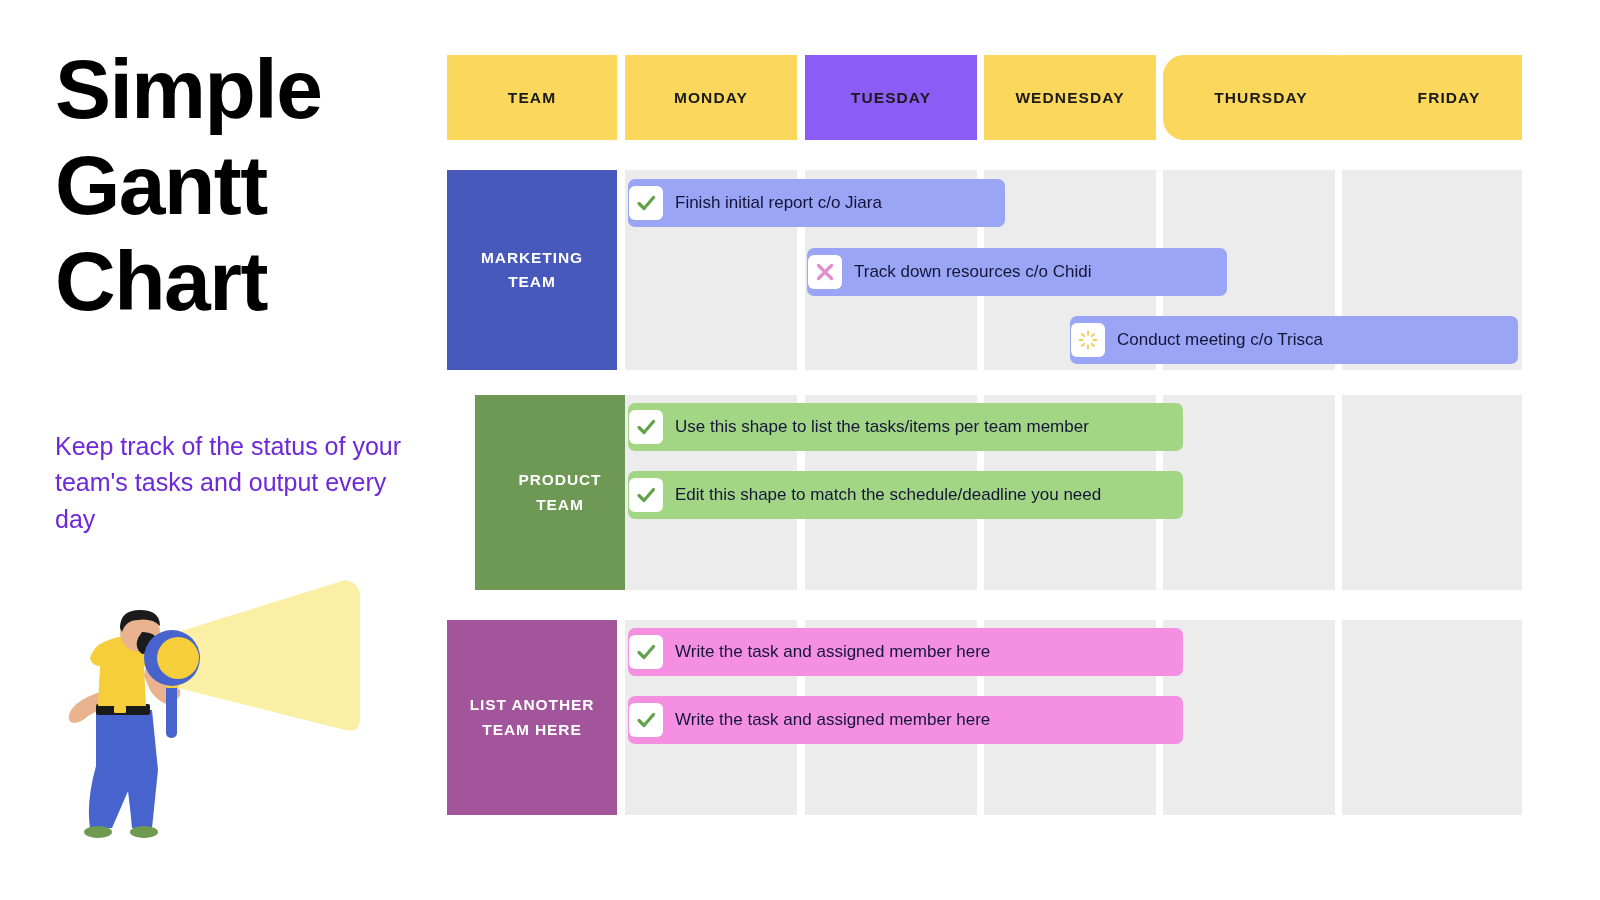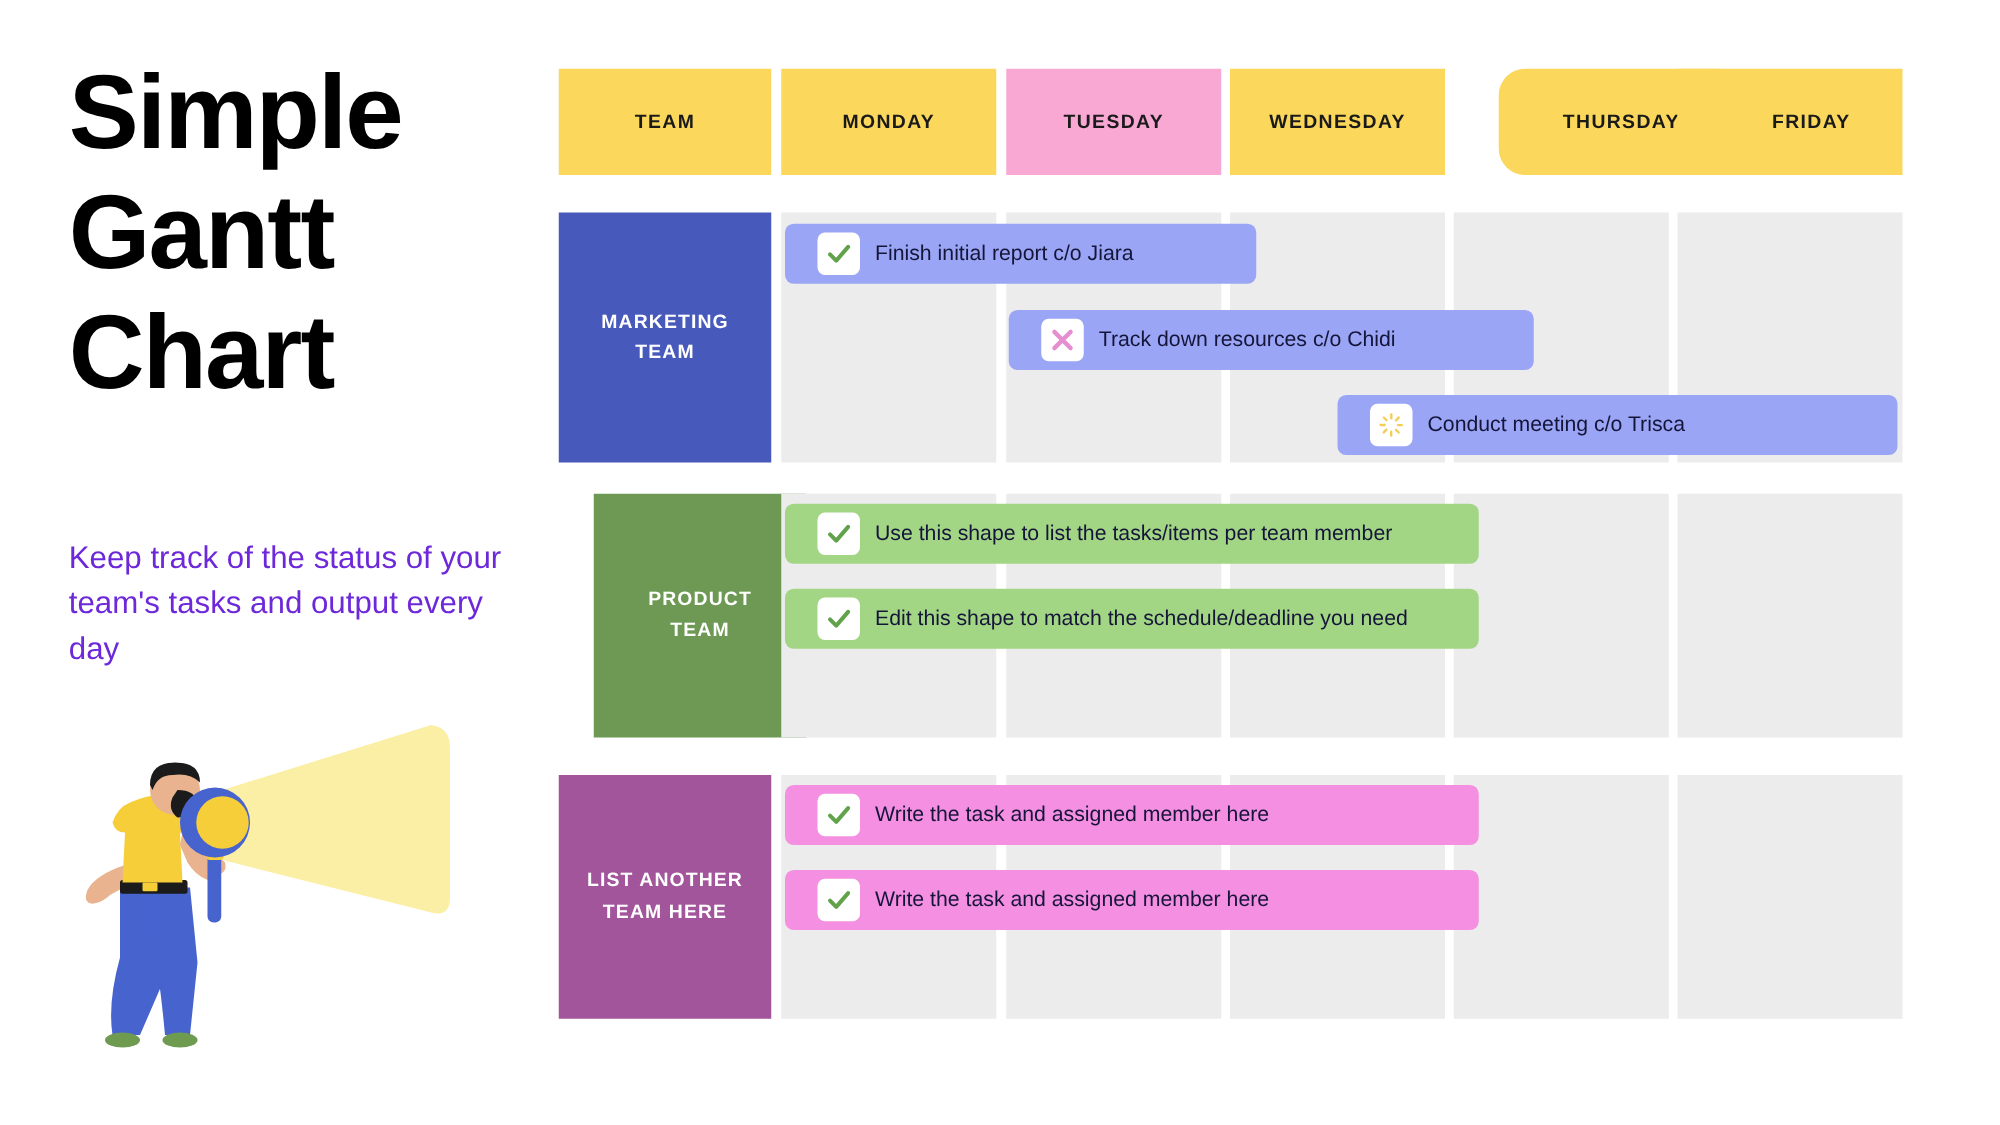--- a/index.html
+++ b/index.html
@@ -155,7 +155,7 @@
     <div class="header-row">
         <div class="head-cell" style="left: 0px; width: 170px; background: rgb(251, 215, 91);">TEAM</div>
         <div class="head-cell" style="left: 178px; width: 172px; background: rgb(251, 215, 91);">MONDAY</div>
-        <div class="head-cell" style="left: 358px; width: 172px; background: #f9a8d4;">TUESDAY</div>
+        <div class="head-cell" style="left: 358px; width: 172px; background: #8b5cf6;">TUESDAY</div>
         <div class="head-cell" style="left: 537px; width: 172px; background: rgb(251, 215, 91);">WEDNESDAY</div>
         <div class="head-cell" style="left: 752px; width: 196px; background: rgb(251, 215, 91); border-radius: 21px;">THURSDAY</div>
         <div class="head-cell" style="left: 895px; width: 180px; background: rgb(251, 215, 91); padding-left: 34px;">FRIDAY</div>

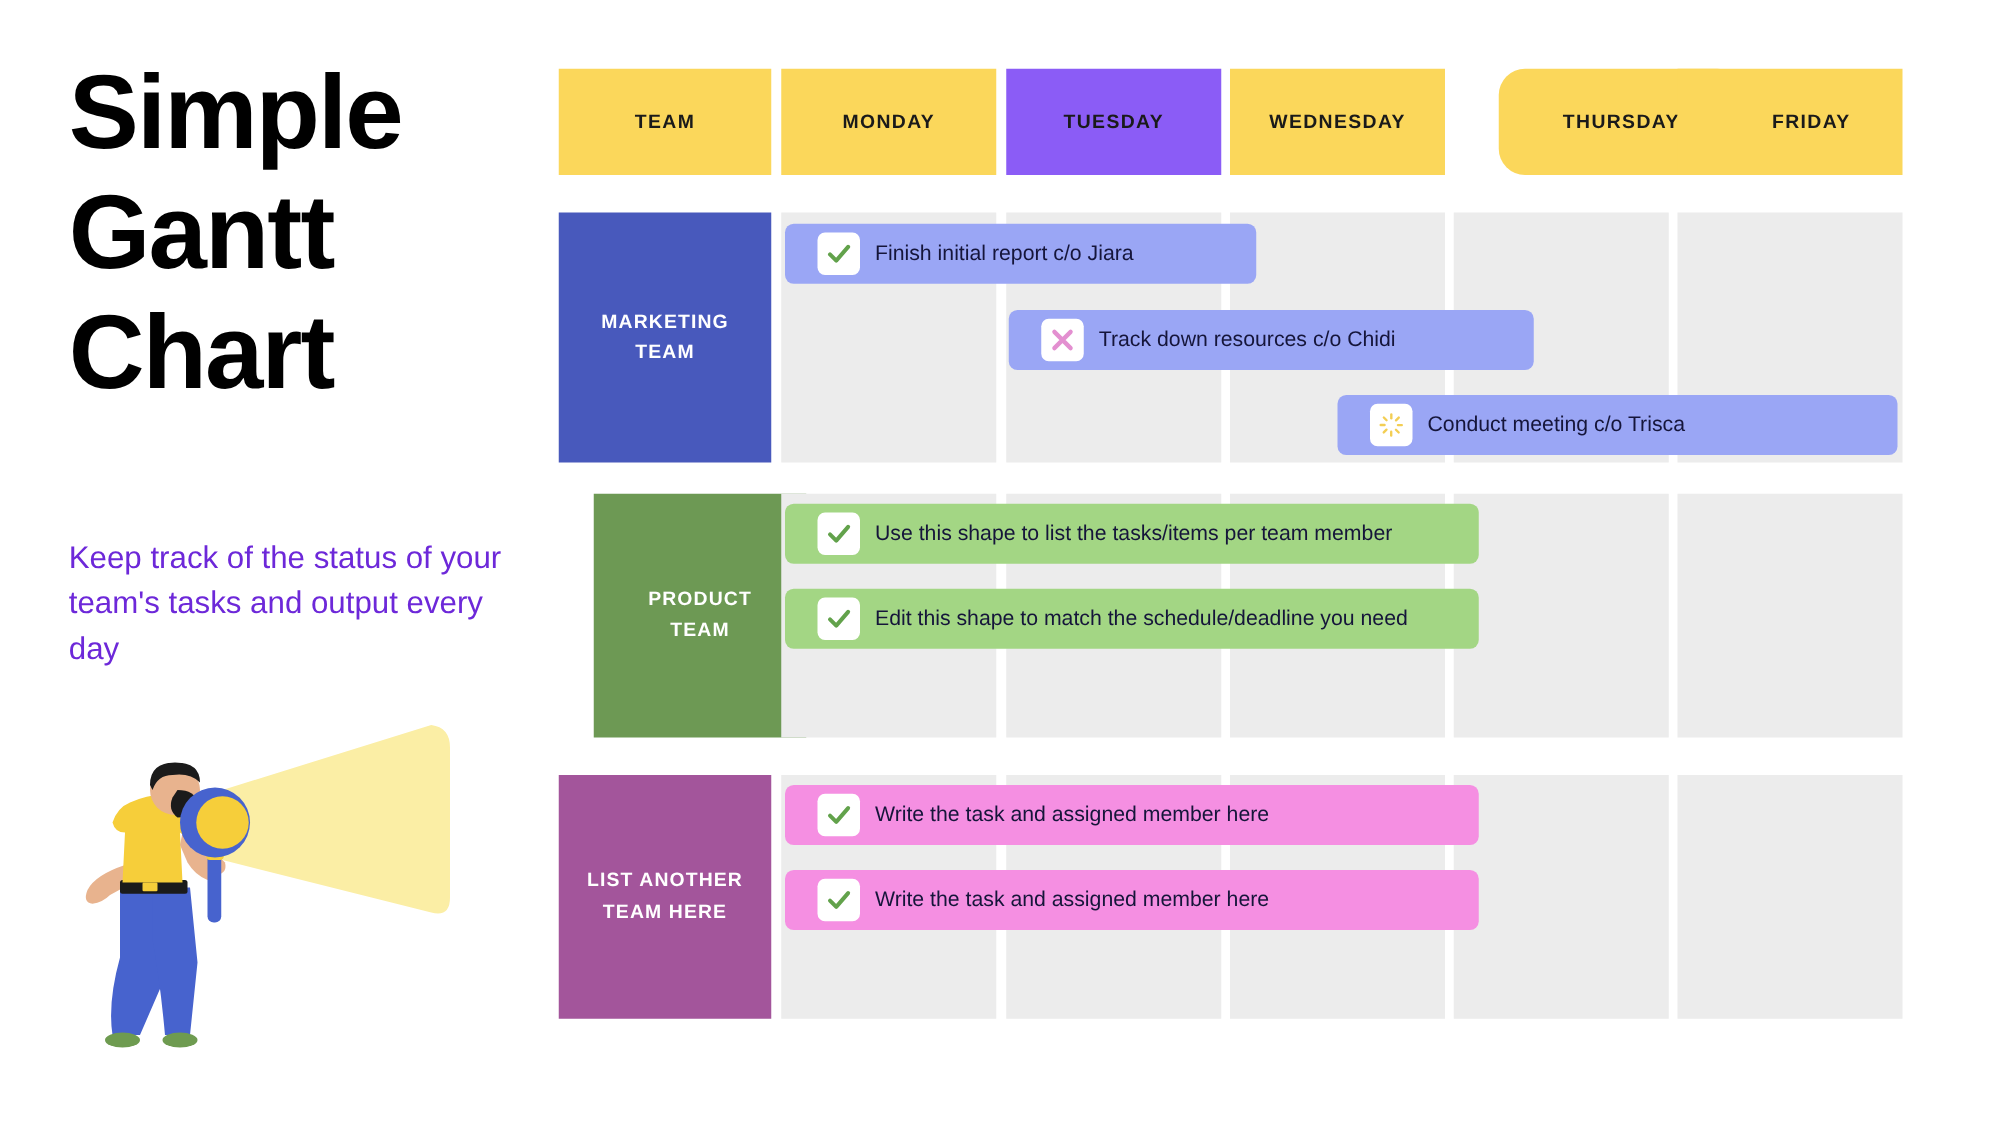--- a/index.html
+++ b/index.html
@@ -157,7 +157,7 @@
         <div class="head-cell" style="left: 178px; width: 172px; background: rgb(251, 215, 91);">MONDAY</div>
         <div class="head-cell" style="left: 358px; width: 172px; background: #8b5cf6;">TUESDAY</div>
         <div class="head-cell" style="left: 537px; width: 172px; background: rgb(251, 215, 91);">WEDNESDAY</div>
-        <div class="head-cell" style="left: 752px; width: 196px; background: rgb(251, 215, 91); border-radius: 21px;">THURSDAY</div>
+        <div class="head-cell" style="left: 716px; width: 196px; background: rgb(251, 215, 91); border-radius: 21px;">THURSDAY</div>
         <div class="head-cell" style="left: 895px; width: 180px; background: rgb(251, 215, 91); padding-left: 34px;">FRIDAY</div>
       </div>
 

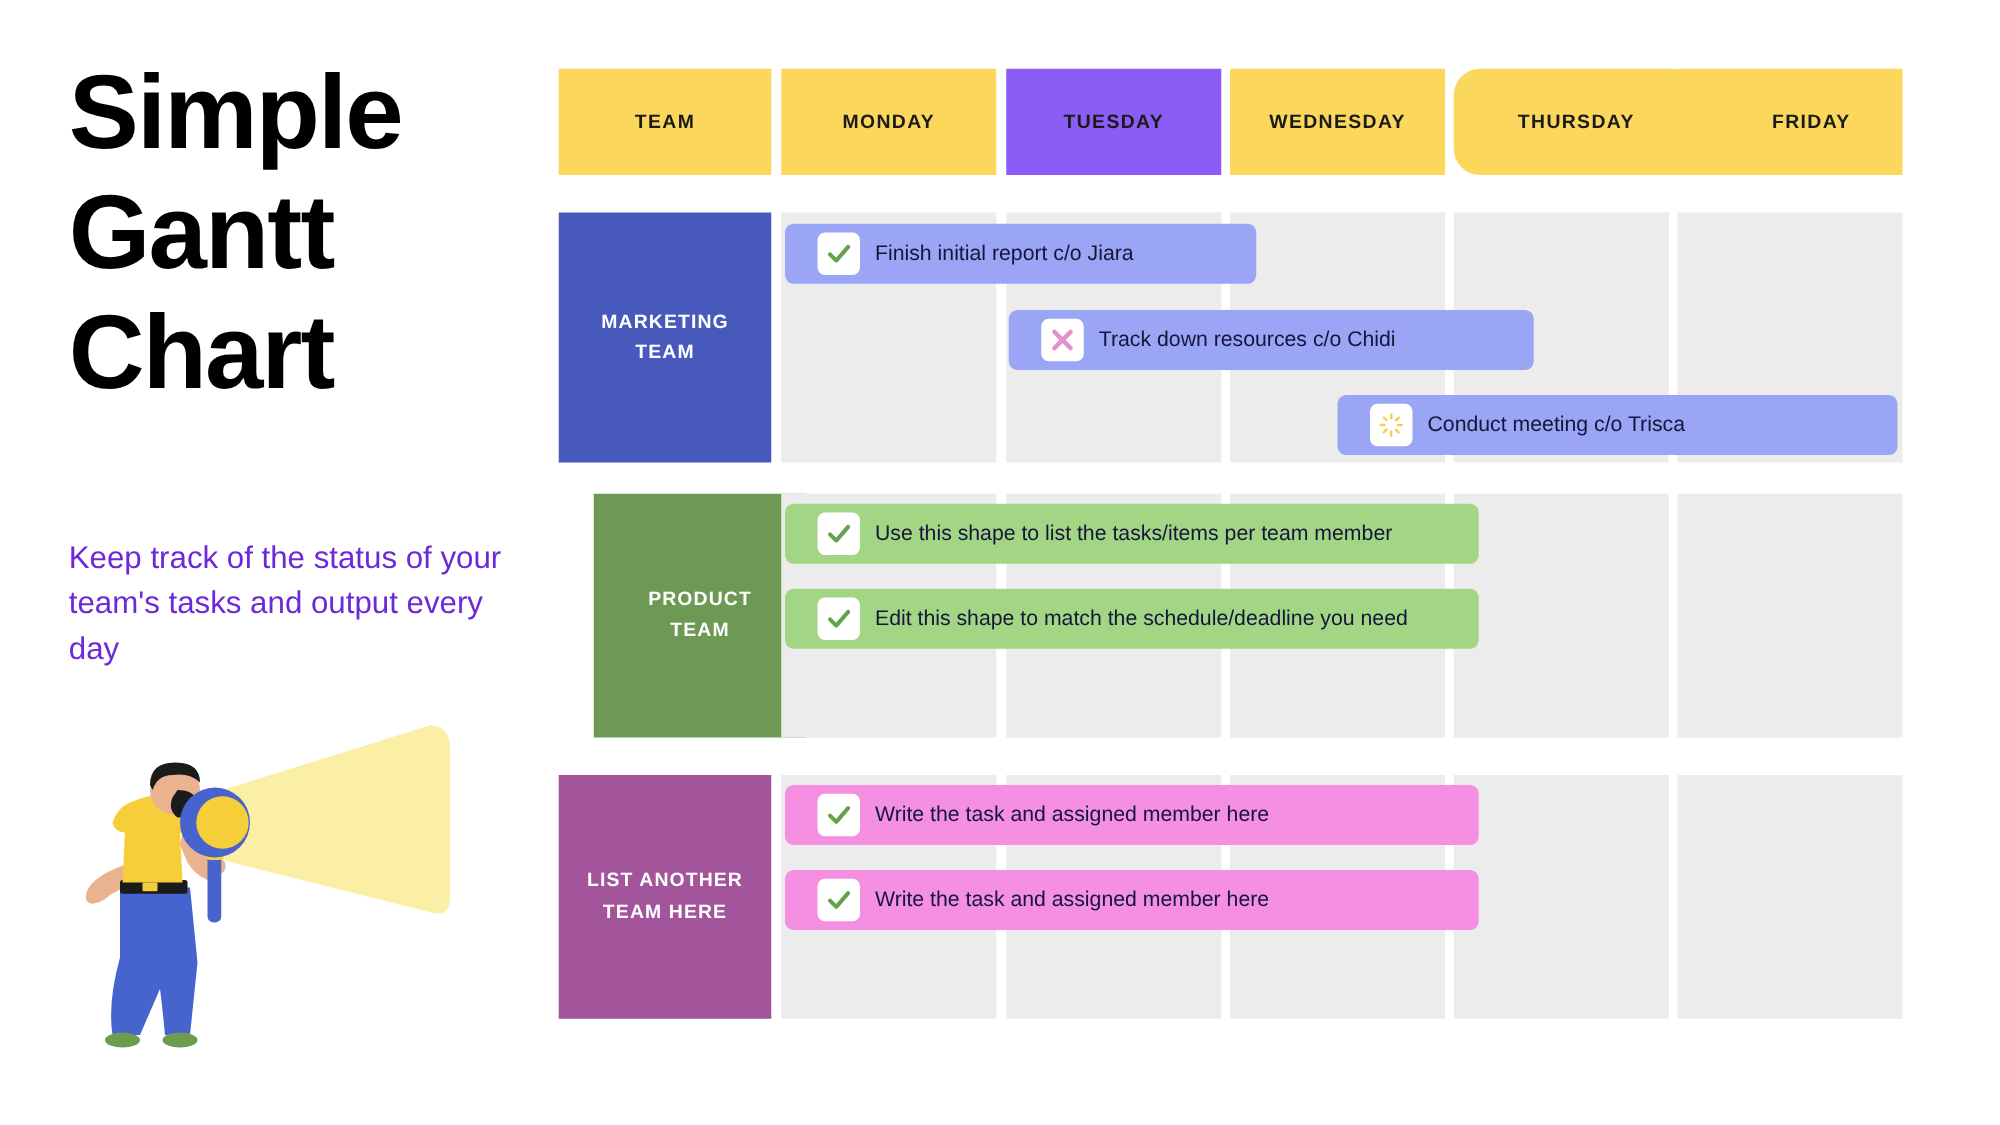--- a/index.html
+++ b/index.html
@@ -87,7 +87,7 @@
     height: 48px;
     border-radius: 7px;
     display: flex; align-items: center;
-    padding-left: 26px;
+    padding-left: 1px;
     overflow: hidden;
   }
   .bar-label {

